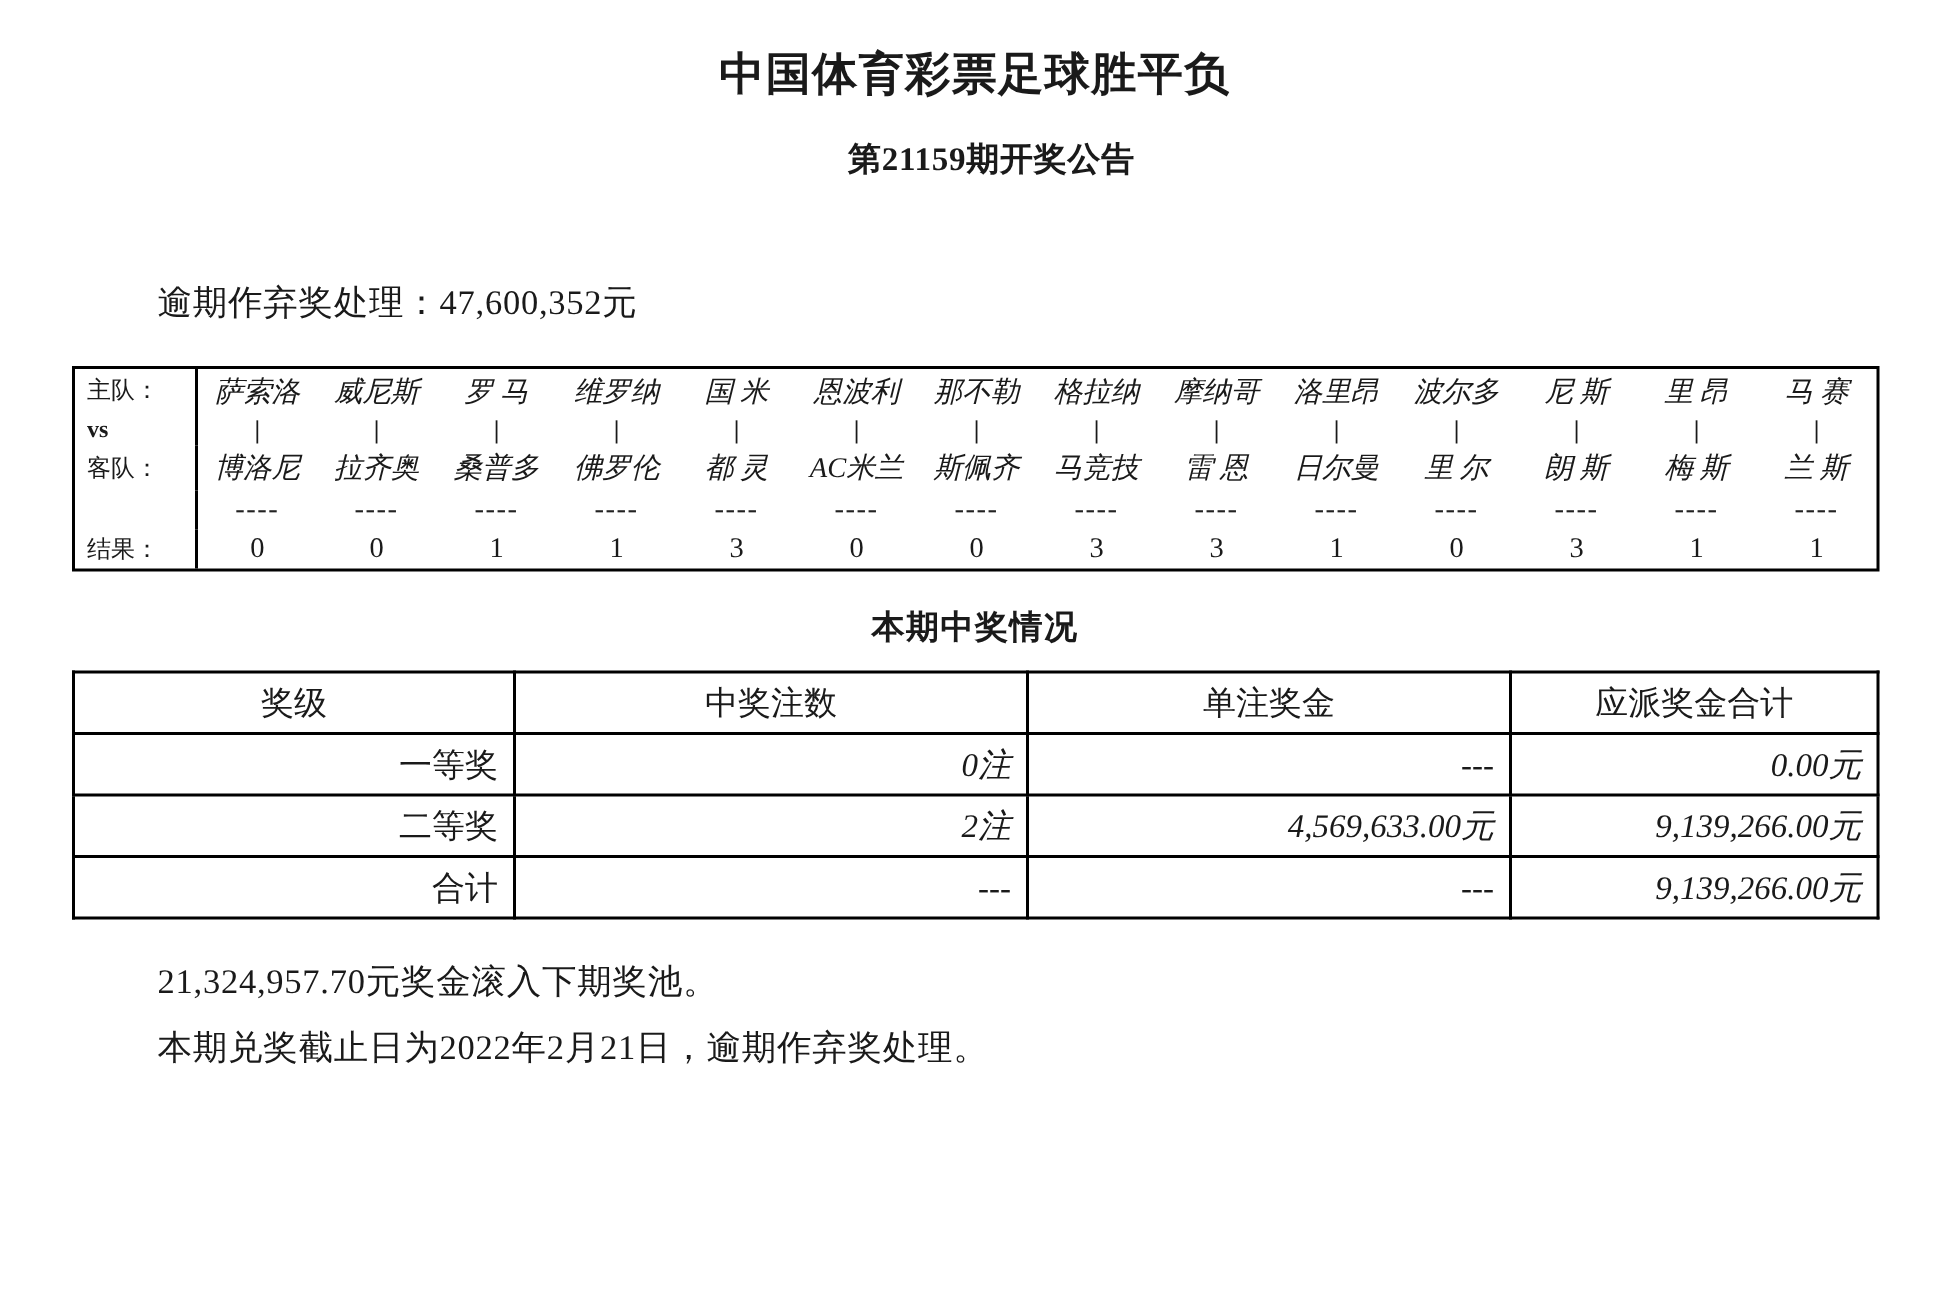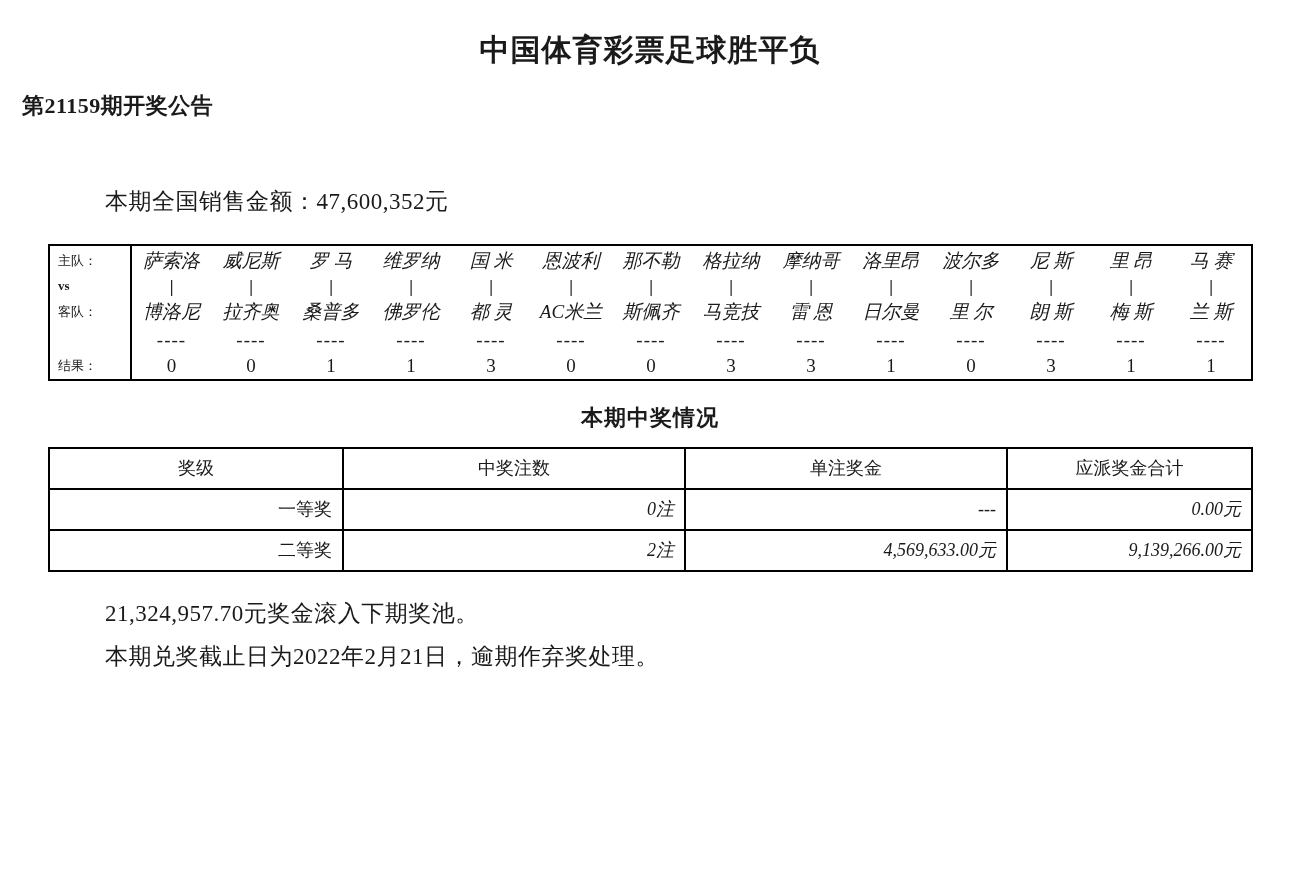--- a/index.html
+++ b/index.html
@@ -33,7 +33,7 @@
     font-family: Liberation Serif, serif;
   }
   .doc-subtitle {
-    text-align: left;
+    text-align: center;
     font-size: 22px;
     font-weight: 700;
     margin: 22px 0 0 0;

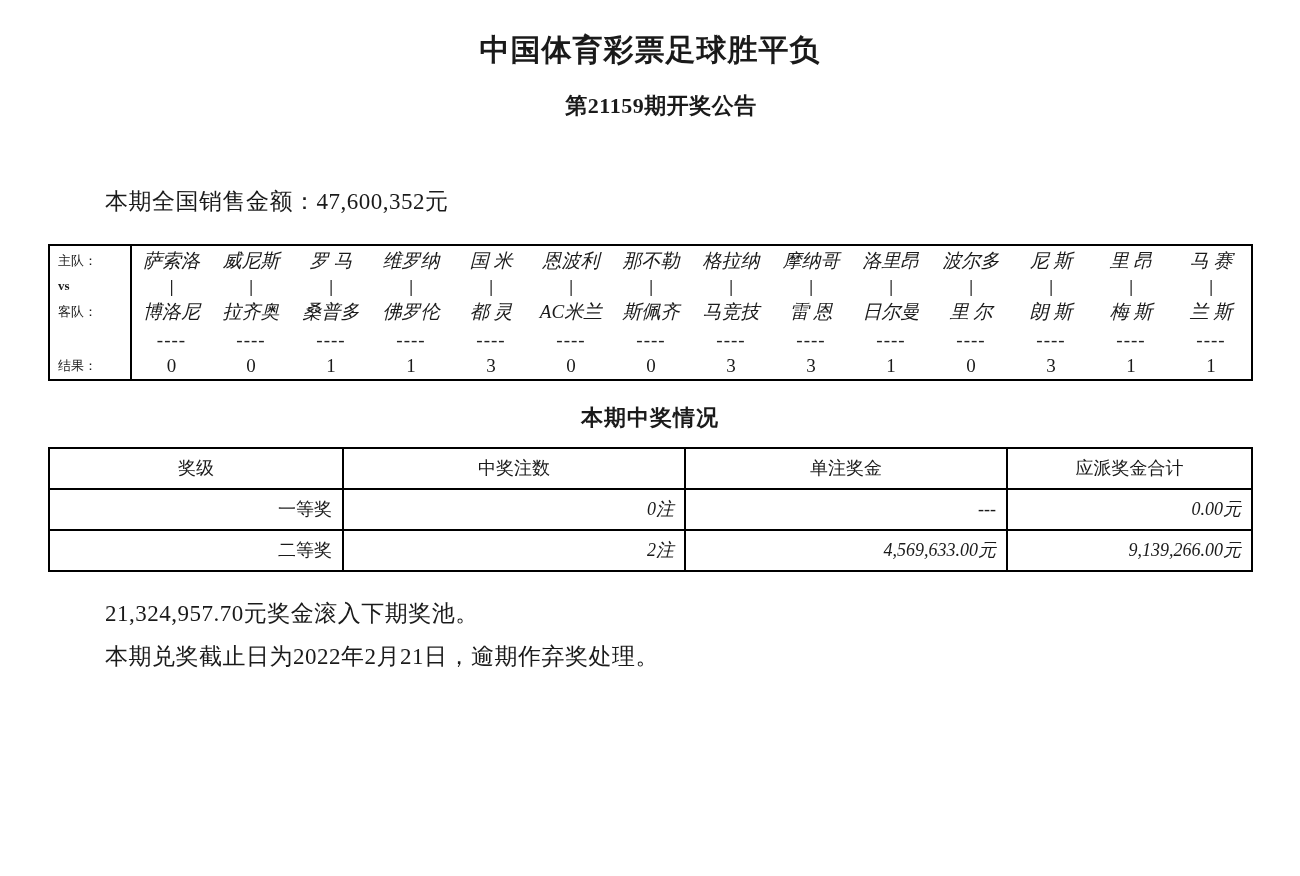--- a/index.html
+++ b/index.html
@@ -142,7 +142,7 @@
   <div class="doc-subtitle">第21159期开奖公告</div>
 
   <div class="info-block">
-    <div class="info-line">本期全国销售金额：47,600,352元</div>
+    <div class="info-line">逾期作弃奖处理：47,600,352元</div>
   </div>
 
   <div class="matches-wrap">

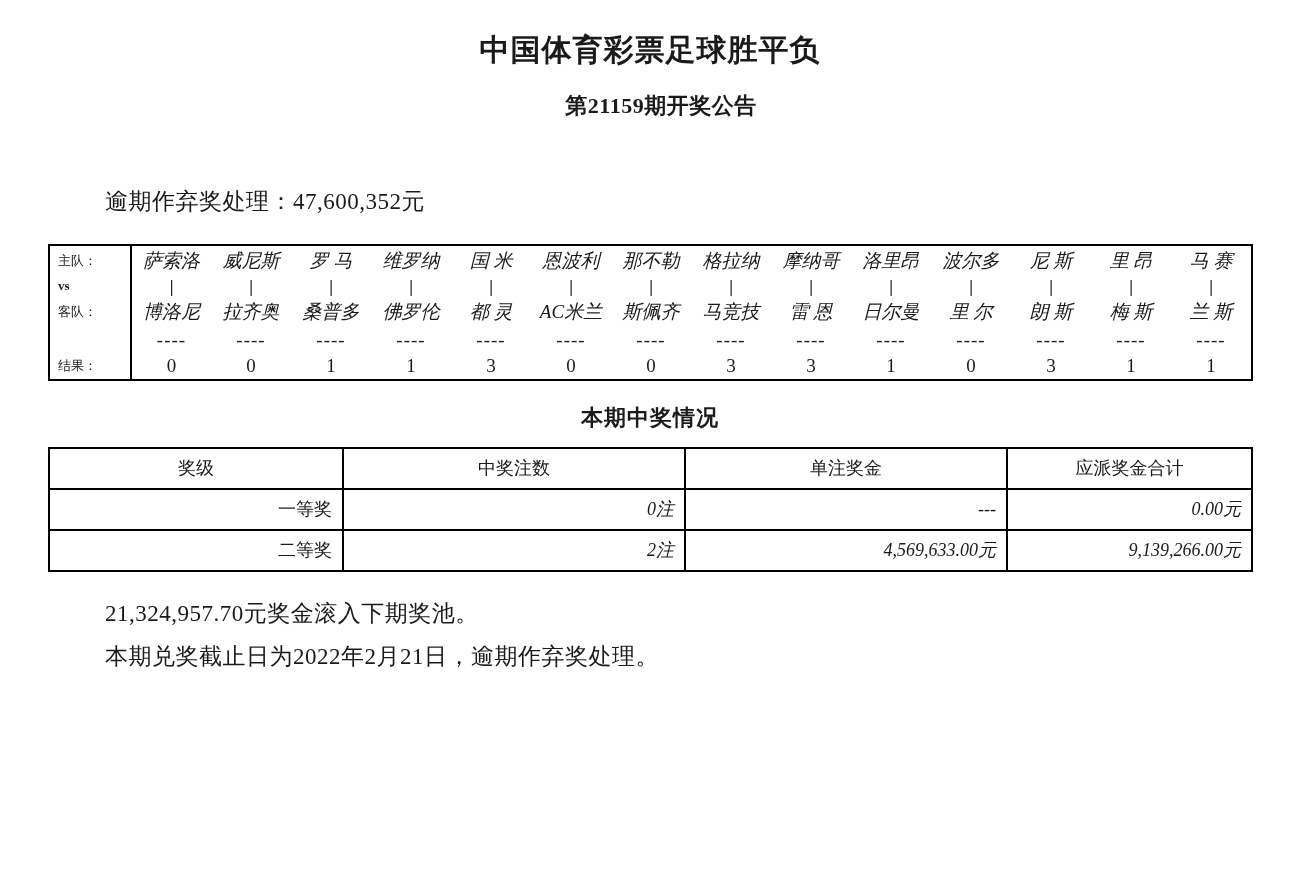--- a/index.html
+++ b/index.html
@@ -73,7 +73,7 @@
     width: 72px;
     text-align: left;
     padding-left: 8px;
-    font-size: 13px;
+    font-size: 16px;
     border-right: 2px solid #000;
   }
   .row-home td { padding-top: 8px; }

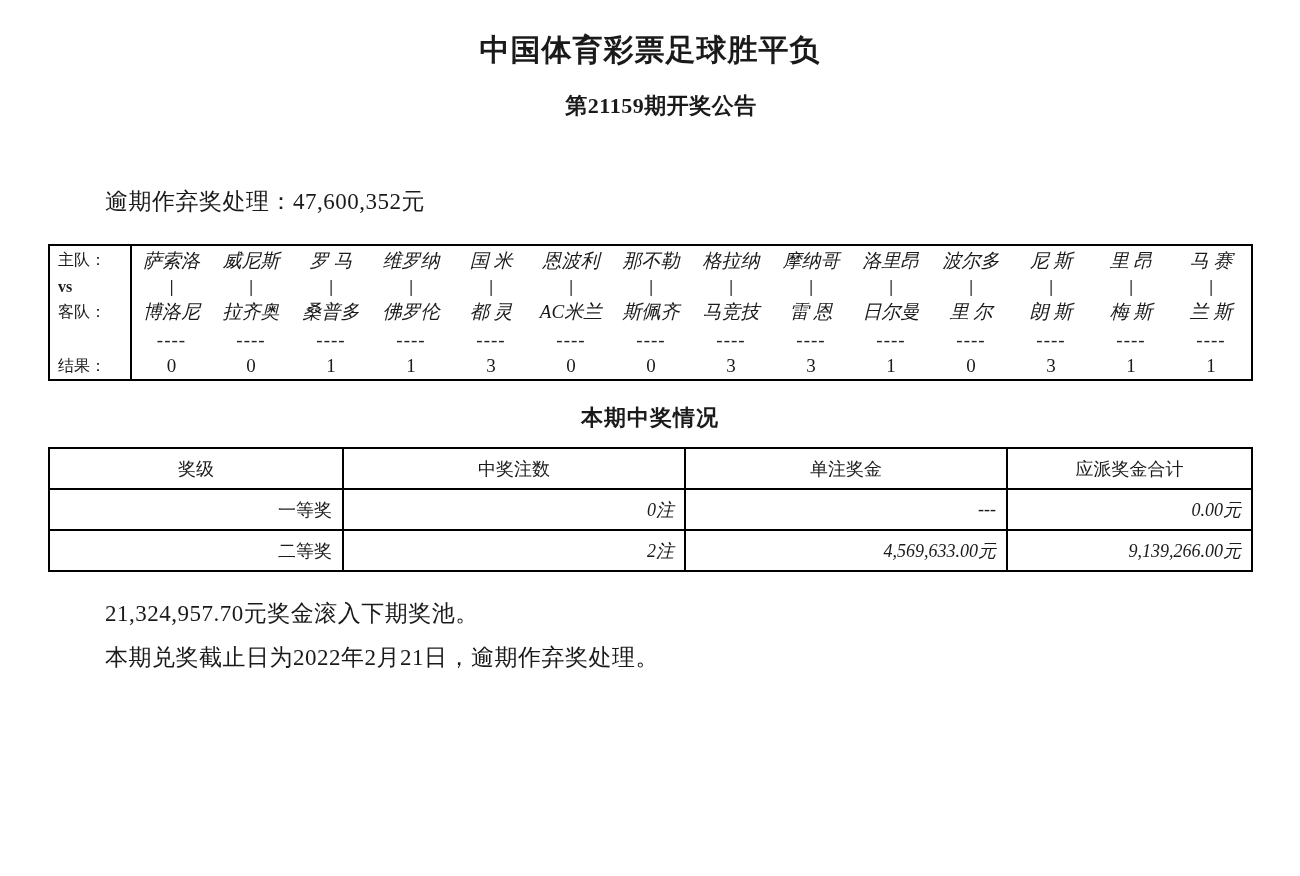--- a/index.html
+++ b/index.html
@@ -108,7 +108,7 @@
   }
   table.prize th, table.prize td {
     border: 2px solid #000;
-    font-size: 18px;
+    font-size: 22px;
     height: 39px;
     padding: 0 10px;
     font-weight: 400;

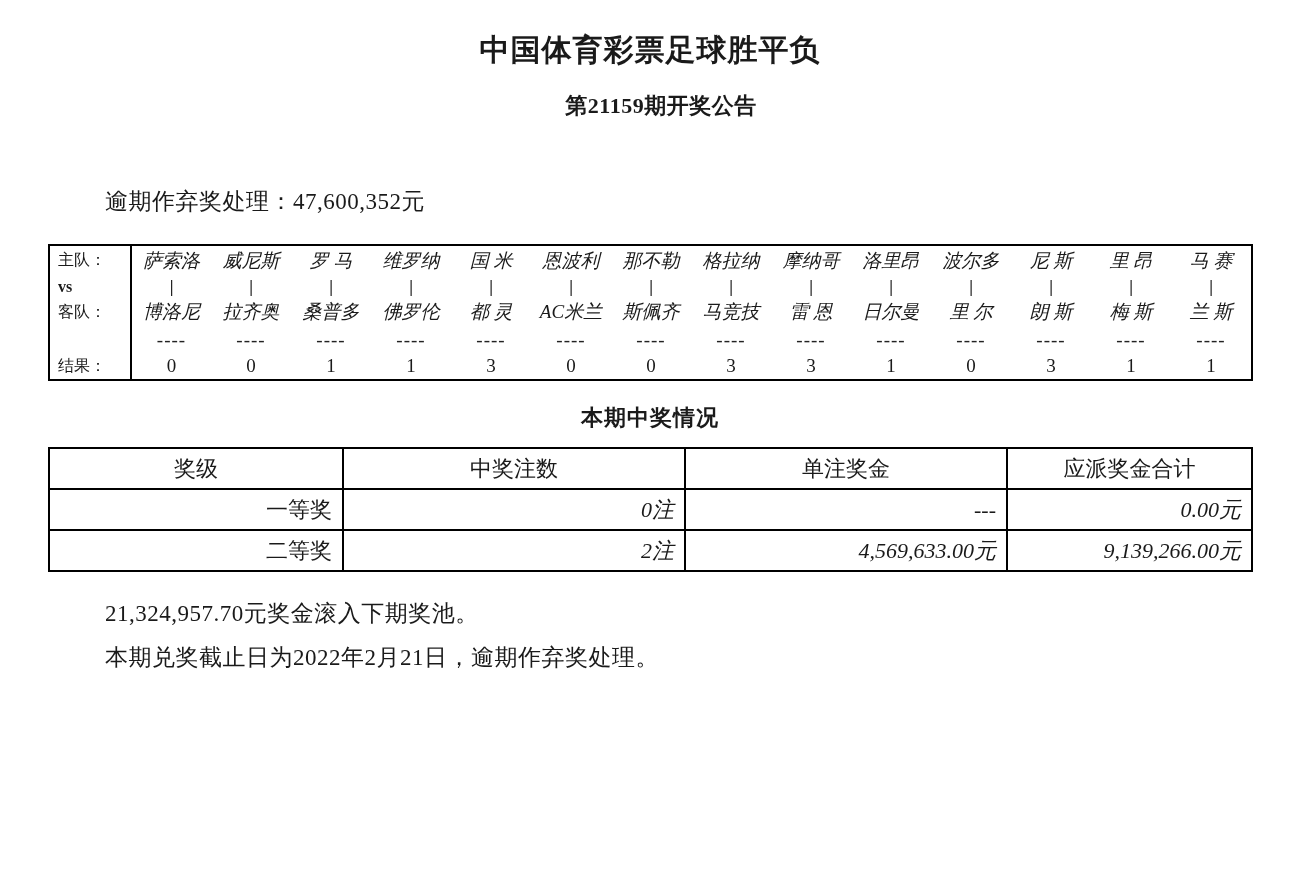--- a/index.html
+++ b/index.html
@@ -290,6 +290,12 @@
           <td class="num">4,569,633.00元</td>
           <td class="num">9,139,266.00元</td>
         </tr>
+        <tr>
+          <td class="c-level">合计</td>
+          <td class="num">---</td>
+          <td class="num">---</td>
+          <td class="num">9,139,266.00元</td>
+        </tr>
       </tbody>
     </table>
   </div>

